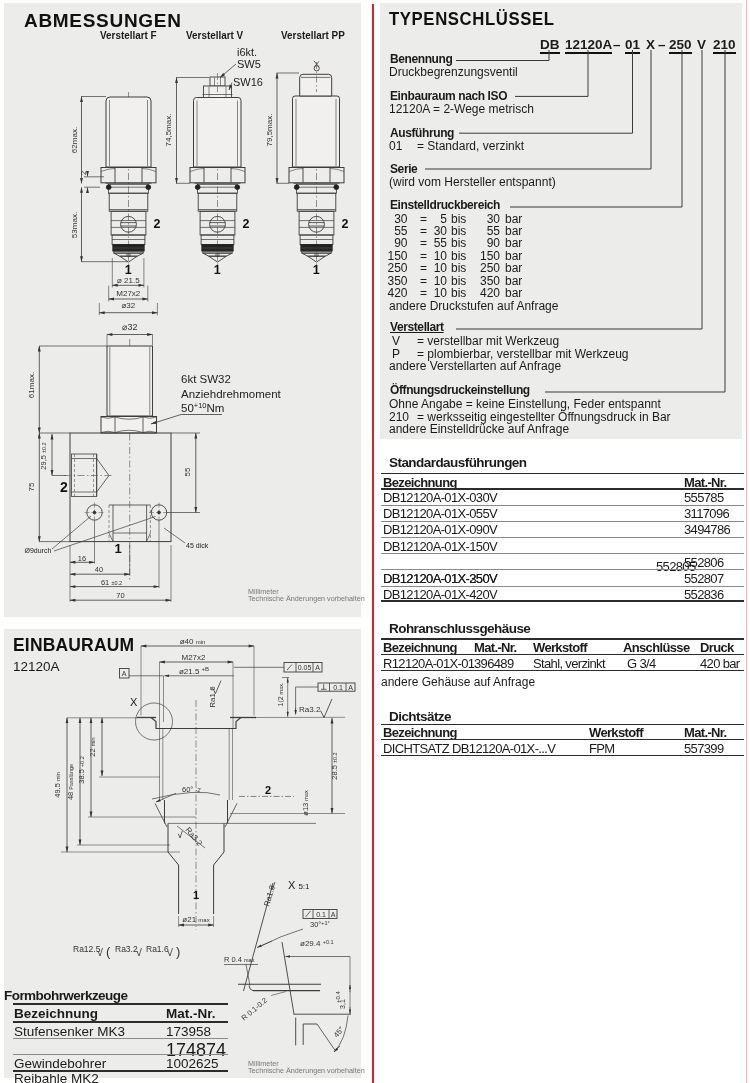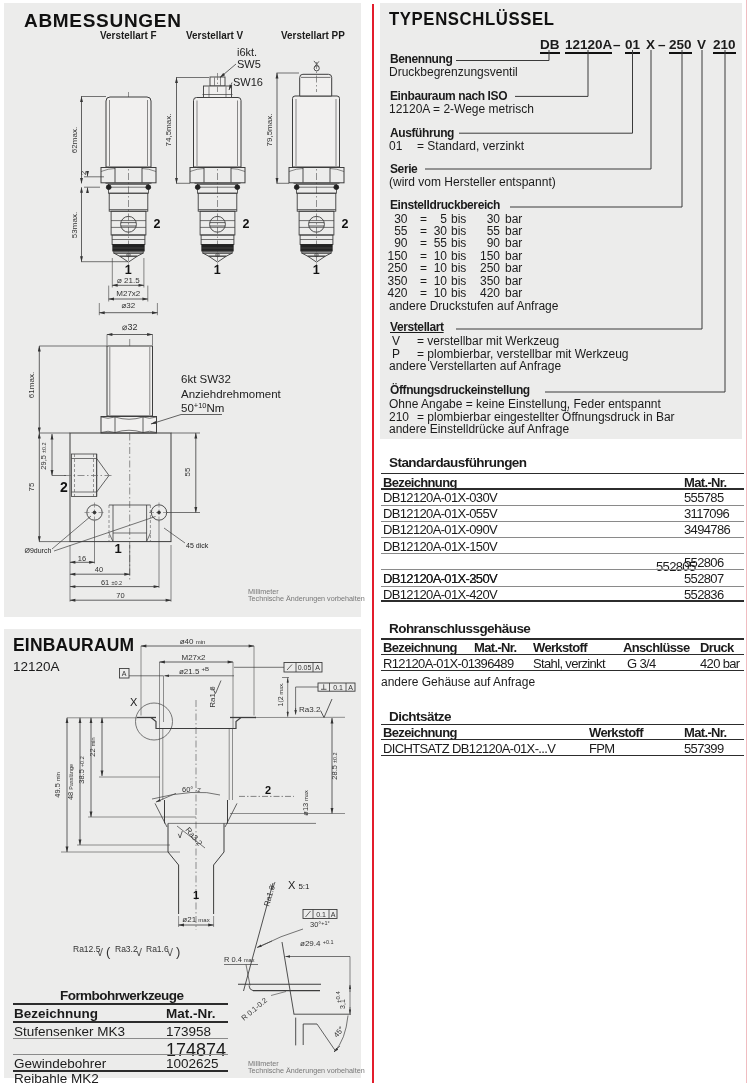--- a/index.html
+++ b/index.html
@@ -129,7 +129,7 @@
 <div class="abs lb t12" style="left:390px;top:384px;">Öffnungsdruckeinstellung</div>
 <div class="abs t12" style="left:389px;top:398px;">Ohne Angabe = keine Einstellung, Feder entspannt</div>
 <div class="abs t12" style="left:389px;top:410.5px;">210</div>
-<div class="abs t12" style="left:417px;top:410.5px;">= plombierbar eingestellter Öffnungsdruck in Bar</div>
+<div class="abs t12" style="left:417px;top:410.5px;">= werksseitig eingestellter Öffnungsdruck in Bar</div>
 <div class="abs t12" style="left:389px;top:423px;">andere Einstelldrücke auf Anfrage</div>
 
 <div class="abs h2" style="left:389px;top:455px;">Standardausführungen</div>

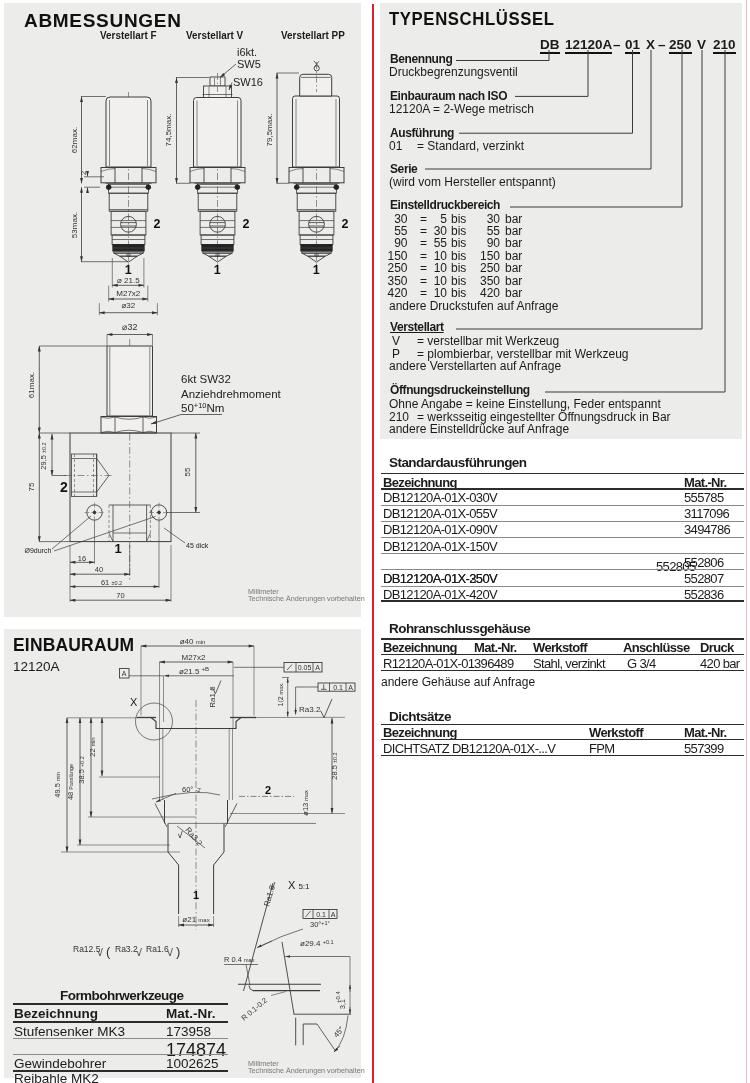--- a/index.html
+++ b/index.html
@@ -35,7 +35,7 @@
 <div class="abs h1" style="left:13px;top:634.5px;letter-spacing:0.2px;transform:scaleX(0.92);transform-origin:0 0;">EINBAURAUM</div>
 <div class="abs" style="left:13px;top:659px;font-size:13.5px;">12120A</div>
 
-<div class="abs h2" style="left:12px;top:988px;padding-left:48px;">Formbohrwerkzeuge</div>
+<div class="abs h2" style="left:4px;top:988px;">Formbohrwerkzeuge</div>
 <div class="ln" style="left:13px;top:1003px;width:215px;height:2px;"></div>
 <div class="abs b" style="left:14px;top:1006px;font-size:13.5px;">Bezeichnung</div>
 <div class="abs b" style="left:166px;top:1006px;font-size:13.5px;">Mat.-Nr.</div>

